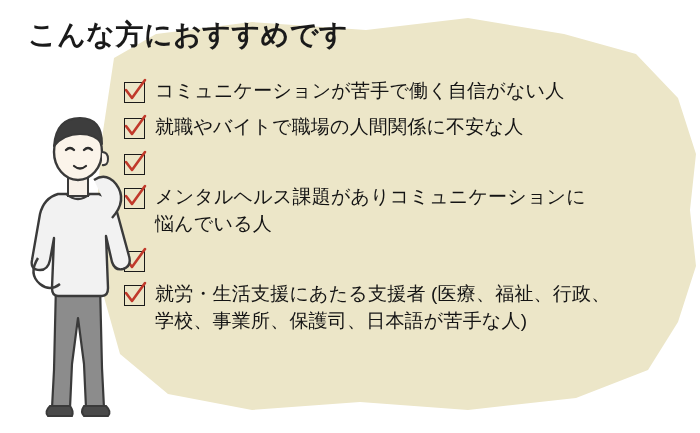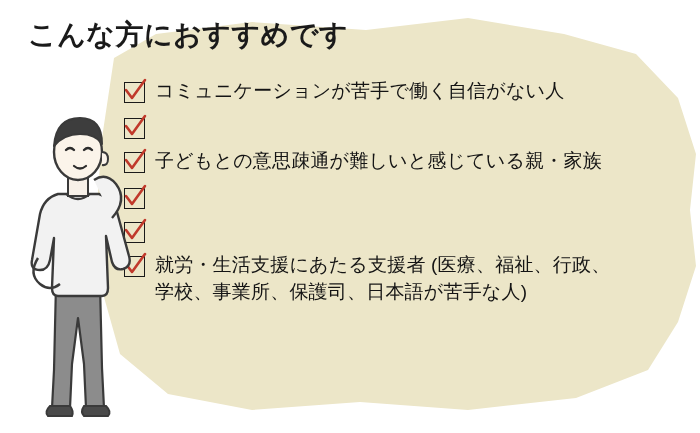--- a/index.html
+++ b/index.html
@@ -152,6 +152,7 @@
             <path d="M4 13 L10 21 L23 3" fill="none" stroke="#c0392b" stroke-width="2.6" stroke-linecap="round" stroke-linejoin="round"></path>
           </svg>
       </span>
+      <span class="item-text">就職やバイトで職場の人間関係に不安な人</span>
     </div>
     <div class="item">
       <span class="checkbox">

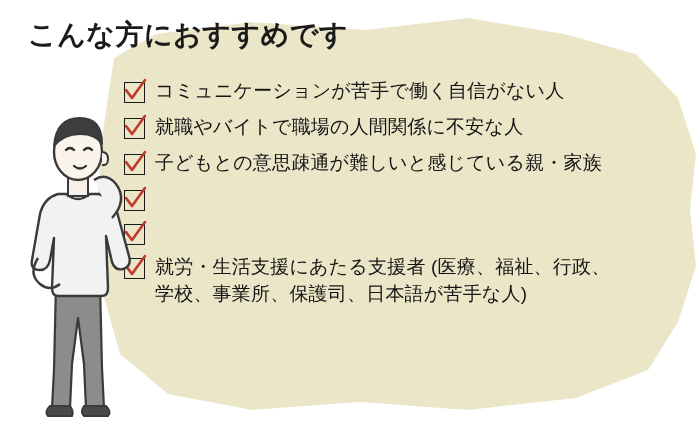--- a/index.html
+++ b/index.html
@@ -160,7 +160,6 @@
             <path d="M4 13 L10 21 L23 3" fill="none" stroke="#c0392b" stroke-width="2.6" stroke-linecap="round" stroke-linejoin="round"></path>
           </svg>
       </span>
-      <span class="item-text">子どもとの意思疎通が難しいと感じている親・家族</span>
     </div>
     <div class="item">
       <span class="checkbox">

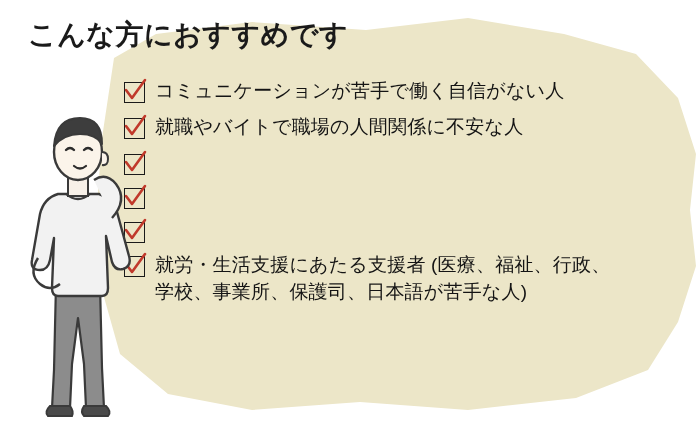--- a/index.html
+++ b/index.html
@@ -167,6 +167,8 @@
             <path d="M4 13 L10 21 L23 3" fill="none" stroke="#c0392b" stroke-width="2.6" stroke-linecap="round" stroke-linejoin="round"></path>
           </svg>
       </span>
+      <span class="item-text">メンタルヘルス課題がありコミュニケーションに
+悩んでいる人</span>
     </div>
     <div class="item">
       <span class="checkbox">

